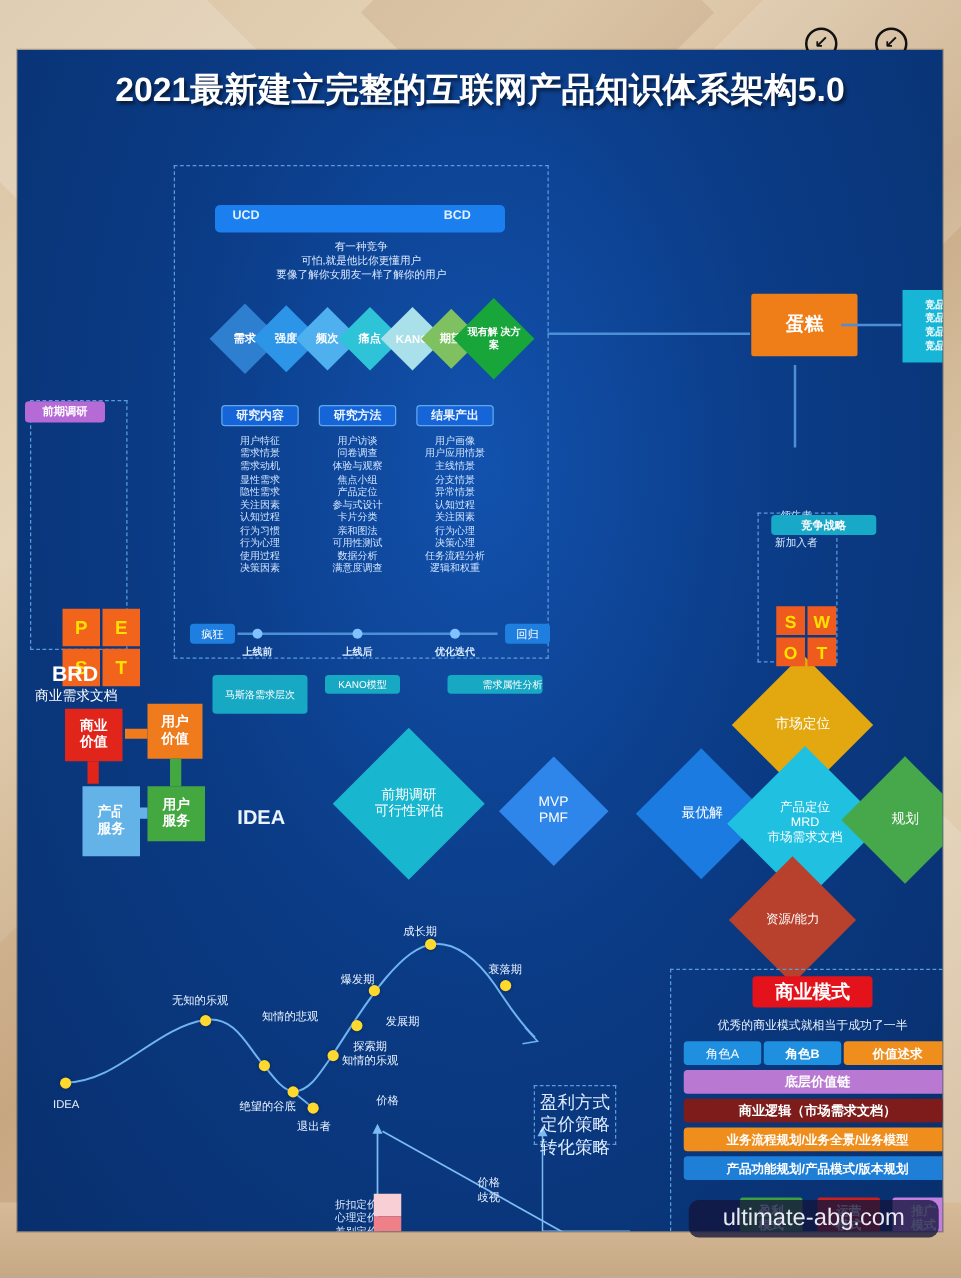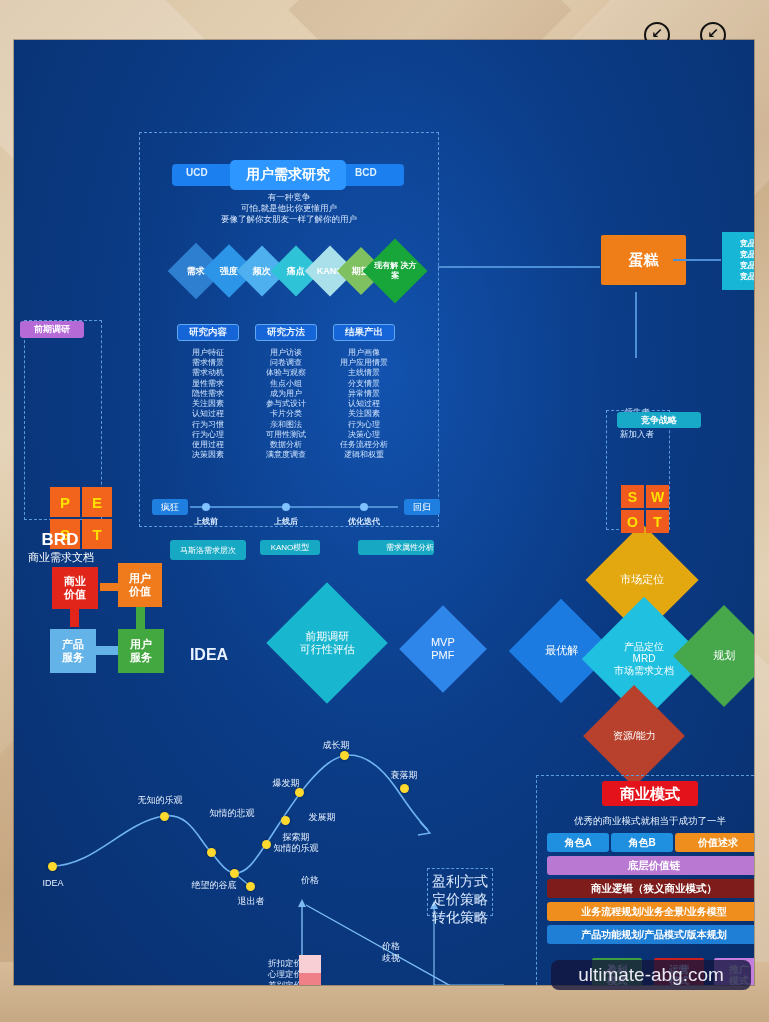--- a/index.html
+++ b/index.html
@@ -85,6 +85,7 @@
 <div class="poster">
   <div class="layer" id="canvas">
 
+    <div class="title">2021最新建立完整的互联网产品知识体系架构5.0</div>
 
     <div class="dash" style="left:125px;top:92px;width:300px;height:395px;"></div>
 

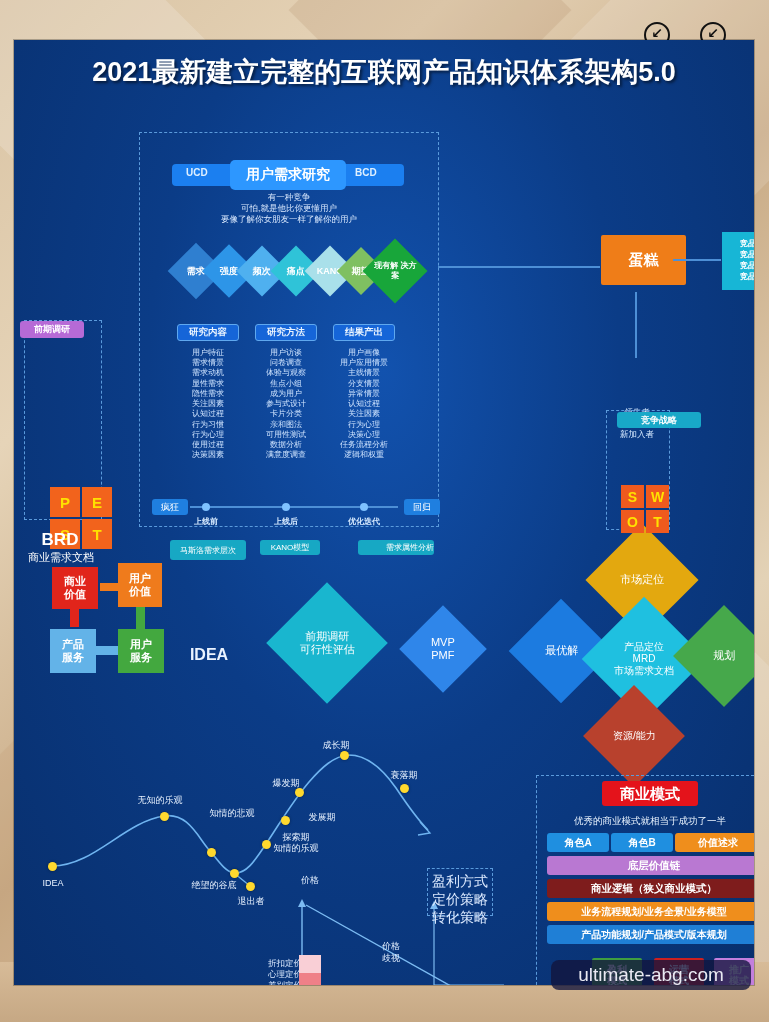--- a/index.html
+++ b/index.html
@@ -92,7 +92,6 @@
     <div class="ucd-band"></div>
     <div class="ucd-l" style="left:172px;">UCD</div>
     <div class="ucd-r" style="left:341px;">BCD</div>
-    <div class="ucd-core">用户需求研究</div>
 
     <div class="txt" style="left:160px;top:152px;width:230px;font-size:8.5px;color:#dbeaff;">有一种竞争
 可怕,就是他比你更懂用户

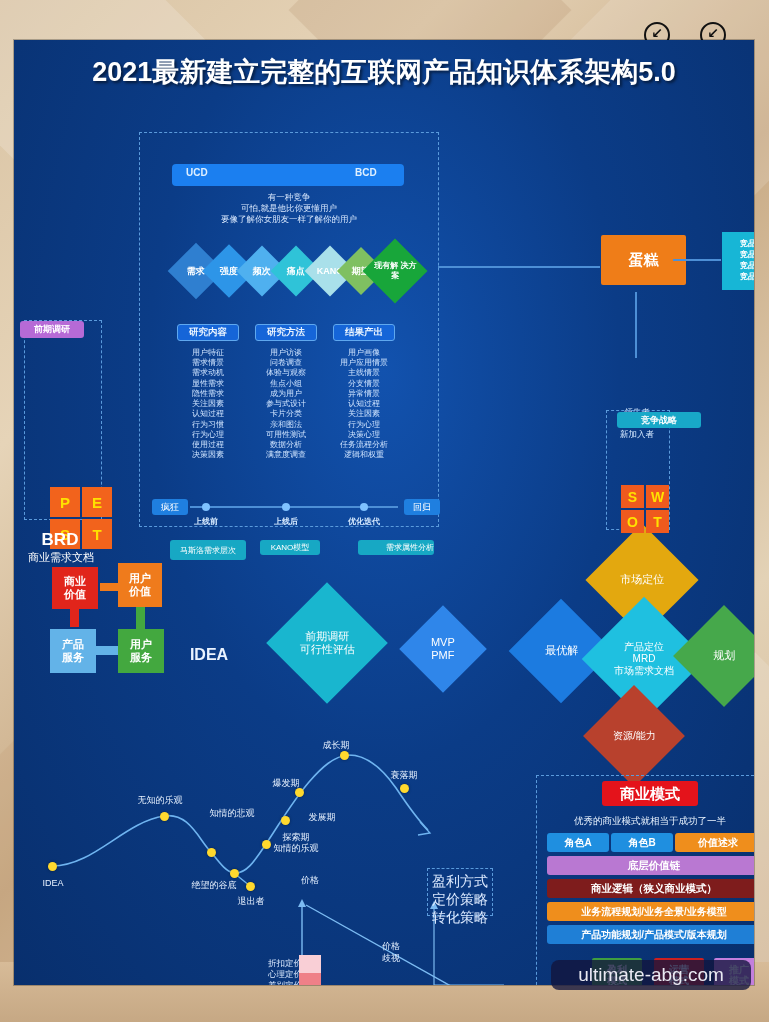--- a/index.html
+++ b/index.html
@@ -140,7 +140,7 @@
 问卷调查
 体验与观察
 焦点小组
-成为用户
+产品定位
 参与式设计
 卡片分类
 亲和图法

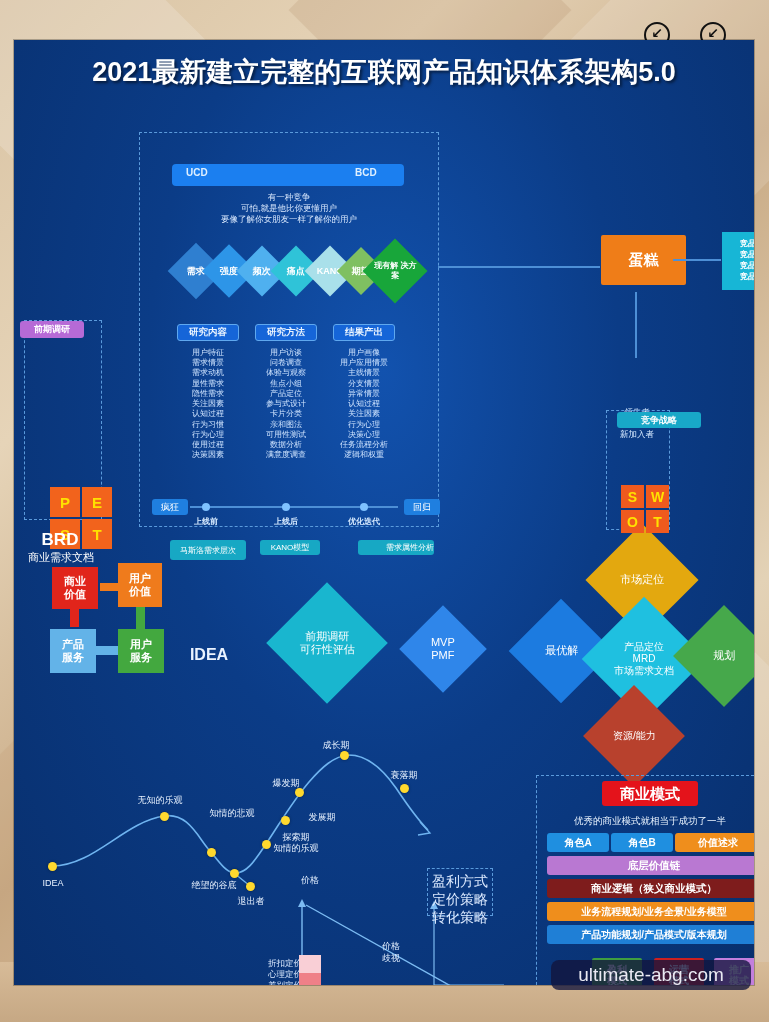--- a/index.html
+++ b/index.html
@@ -173,7 +173,7 @@
         <div class="txt" style="left:322px;top:477px;width:56px;font-size:8px;color:#d8ebff;font-weight:bold;">优化迭代</div>
       </div>
     <div id="timeline-models">
-        <div class="pill" style="left:156px;top:500px;width:76px;height:20px;background:#17a8c4;font-size:8px;">马斯洛需求层次</div>
+        <div class="pill" style="left:156px;top:500px;width:76px;height:31px;background:#17a8c4;font-size:8px;">马斯洛需求层次</div>
         <div class="pill" style="left:246px;top:500px;width:60px;height:15px;background:#17a8c4;font-size:8px;">KANO模型</div>
         <div class="pill" style="left:344px;top:500px;width:76px;height:15px;background:#17a8c4;font-size:8px;padding-left:28px;">需求属性分析</div>
       </div>

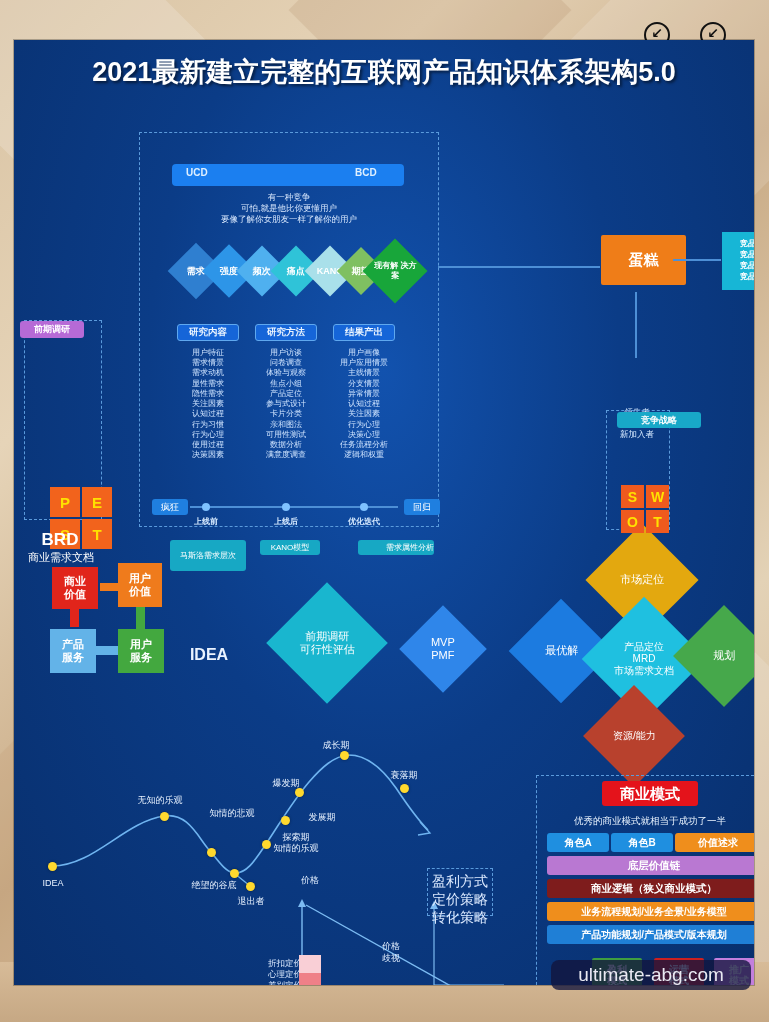--- a/index.html
+++ b/index.html
@@ -195,7 +195,7 @@
 价值</div>
         <div class="box" style="left:104px;top:523px;width:44px;height:44px;background:#ef7b1c;font-size:11px;font-weight:bold;white-space:pre-line;">用户
 价值</div>
-        <div class="box" style="left:36px;top:589px;width:46px;height:44px;background:#63b3e8;font-size:11px;font-weight:bold;white-space:pre-line;">产品
+        <div class="box" style="left:52px;top:589px;width:46px;height:56px;background:#63b3e8;font-size:11px;font-weight:bold;white-space:pre-line;">产品
 服务</div>
         <div class="box" style="left:104px;top:589px;width:46px;height:44px;background:#43a83f;font-size:11px;font-weight:bold;white-space:pre-line;">用户
 服务</div>

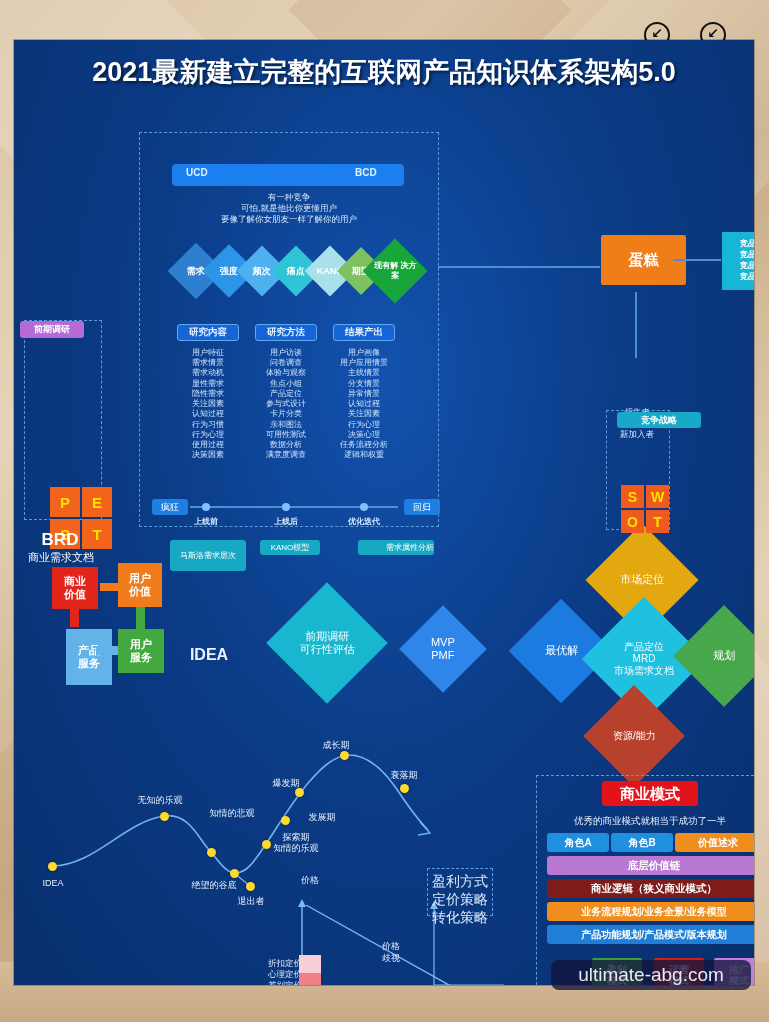--- a/index.html
+++ b/index.html
@@ -259,7 +259,7 @@
     <div class="dash" style="left:522px;top:735px;width:228px;height:215px;"></div>
     <div class="box" style="left:588px;top:741px;width:96px;height:25px;background:#e4131b;font-size:15px;font-weight:bold;border-radius:3px;">商业模式</div>
     <div class="txt" style="left:528px;top:775px;width:216px;font-size:9.5px;color:#eaf4ff;">优秀的商业模式就相当于成功了一半</div>
-    <div class="pill" style="left:533px;top:793px;width:62px;height:19px;background:#1f8fe0;font-size:10px;font-weight:bold;">角色A</div>
+    <div class="pill" style="left:533px;top:793px;width:62px;height:19px;background:#1f8fe0;font-size:10px;font-weight:normal;">角色A</div>
     <div class="pill" style="left:597px;top:793px;width:62px;height:19px;background:#1f8fe0;font-size:10px;font-weight:bold;">角色B</div>
     <div class="pill" style="left:661px;top:793px;width:86px;height:19px;background:#ef8e1c;font-size:10px;font-weight:bold;">价值述求</div>
     <div id="bm-layers">

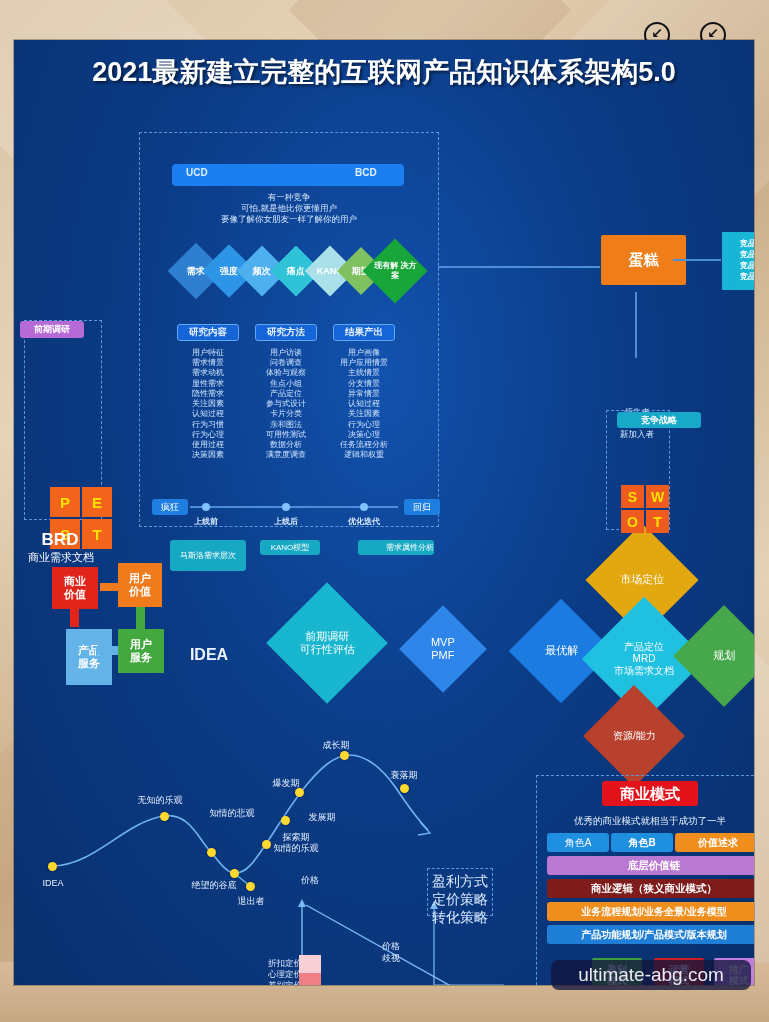--- a/index.html
+++ b/index.html
@@ -264,7 +264,7 @@
     <div class="pill" style="left:661px;top:793px;width:86px;height:19px;background:#ef8e1c;font-size:10px;font-weight:bold;">价值述求</div>
     <div id="bm-layers">
         <div class="pill" style="left:533px;top:816px;width:214px;height:19px;background:#b978d2;font-size:10.5px;font-weight:bold;">底层价值链</div>
-        <div class="pill" style="left:533px;top:839px;width:214px;height:19px;background:#7e1c1c;font-size:10.5px;font-weight:bold;">商业逻辑（狭义商业模式）</div>
+        <div class="pill" style="left:533px;top:839px;width:214px;height:19px;background:#7e1c1c;font-size:10.5px;font-weight:bold;">商业逻辑（市场需求文档）</div>
         <div class="pill" style="left:533px;top:862px;width:214px;height:19px;background:#ef8e1c;font-size:10px;font-weight:bold;">业务流程规划/业务全景/业务模型</div>
         <div class="pill" style="left:533px;top:885px;width:214px;height:19px;background:#1f7fd6;font-size:10px;font-weight:bold;">产品功能规划/产品模式/版本规划</div>
       </div>

